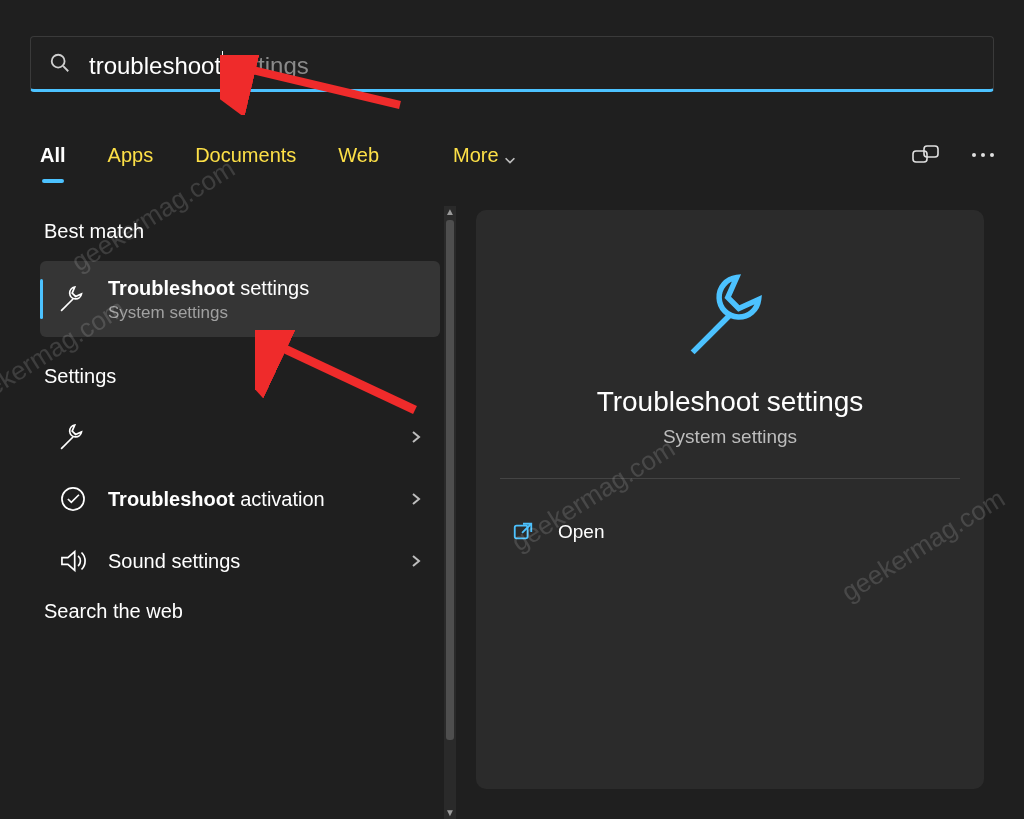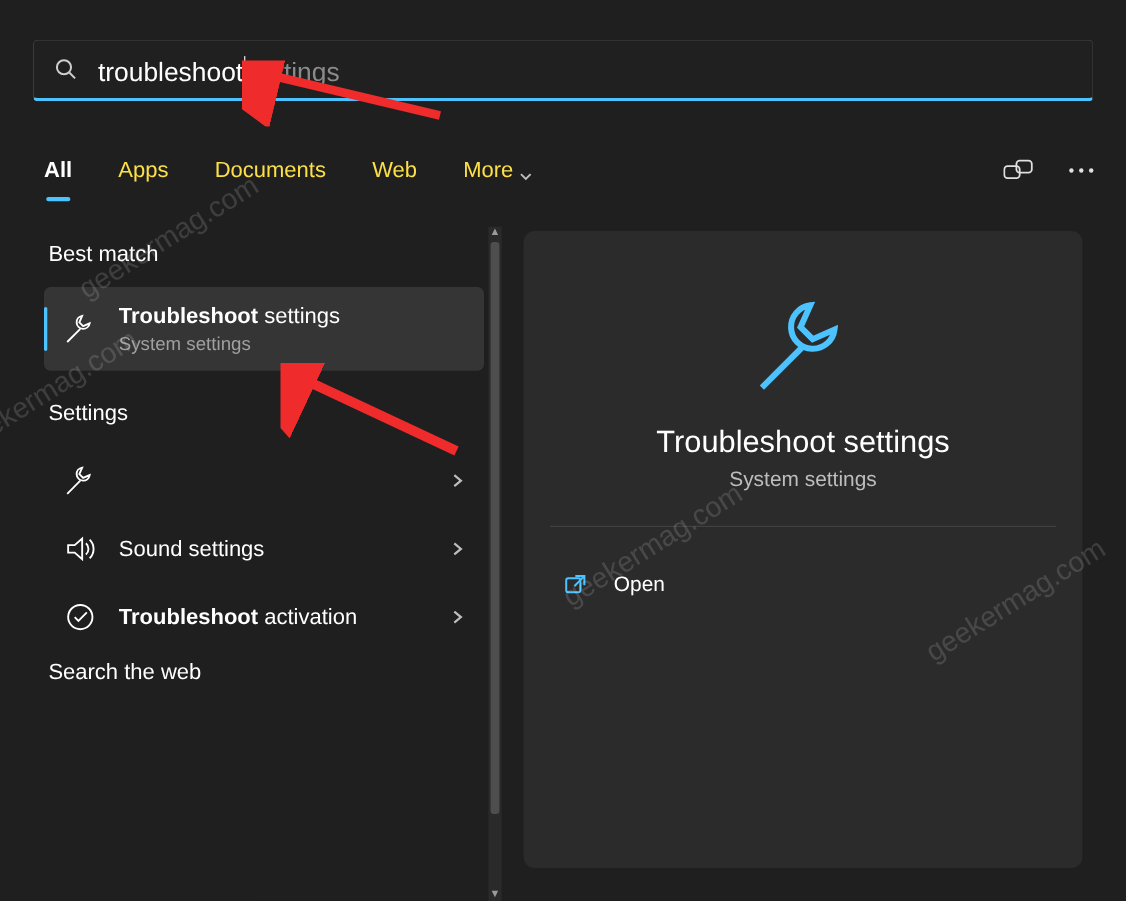--- a/index.html
+++ b/index.html
@@ -83,7 +83,7 @@
     border-radius: 2px;
     bottom: -16px;
   }
-  .tabrow .more { display: flex; align-items: flex-end; gap: 4px; }
+  .tabrow .more { display: flex; align-items: flex-end; gap: 4px; margin-left: 32px; }
   .tabrow .chev {
     width: 14px; height: 14px;
     stroke: #bdbdbd; fill: none; stroke-width: 2;

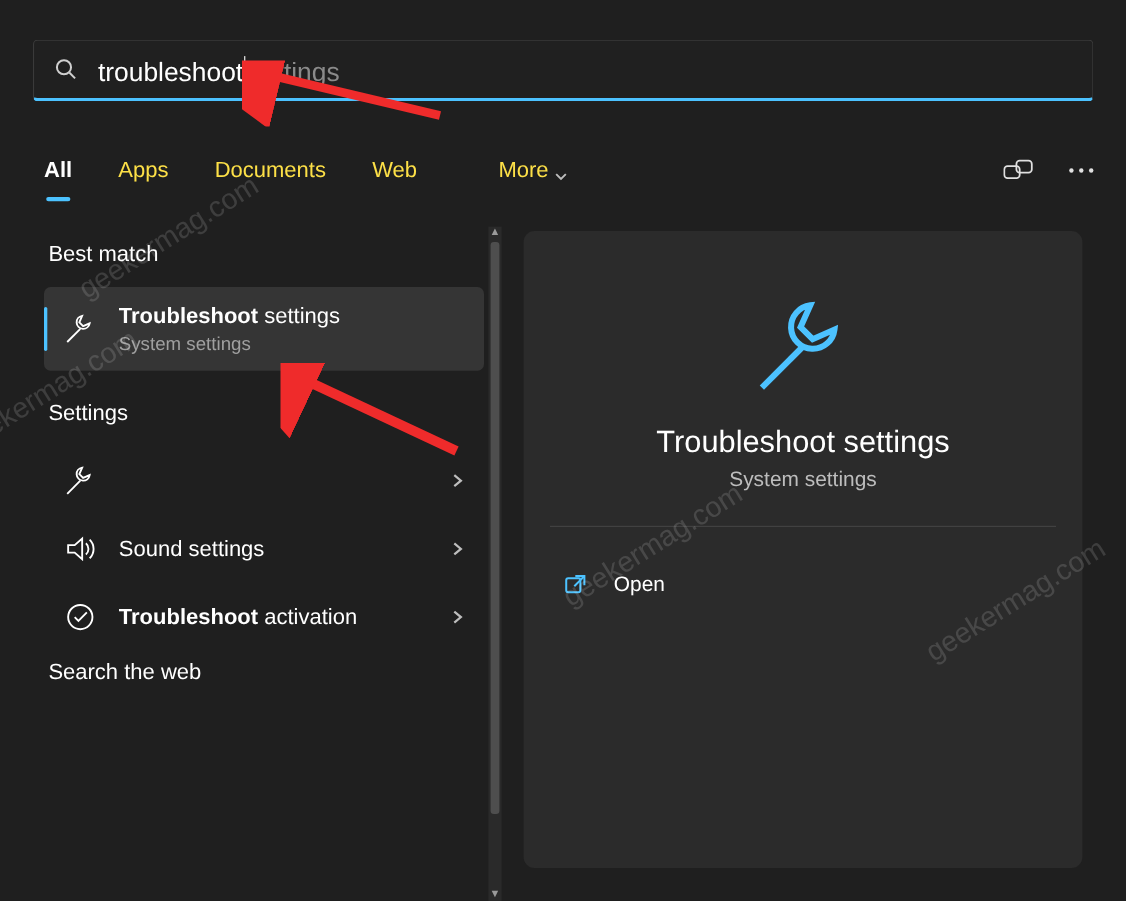--- a/index.html
+++ b/index.html
@@ -322,6 +322,23 @@
   <div class="result">
     <div class="icon">
       <svg viewBox="0 0 40 40">
+        <circle cx="20" cy="20" r="13"></circle>
+        <polyline points="14 20 18 24 27 15"></polyline>
+      </svg>
+    </div>
+    <div class="texts">
+      <div class="title">
+        <span class="bold">Troubleshoot</span><span> activation</span>
+      </div>
+    </div>
+    <svg class="chev-r" viewBox="0 0 16 16">
+        <polyline points="5 3 11 8 5 13"></polyline>
+      </svg>
+  </div>
+
+  <div class="result">
+    <div class="icon">
+      <svg viewBox="0 0 40 40">
         <polygon points="7 16 14 16 22 9 22 31 14 24 7 24"></polygon>
         <path d="M26 14 a8 8 0 0 1 0 12"></path>
         <path d="M30 10 a14 14 0 0 1 0 20"></path>
@@ -330,23 +347,6 @@
     <div class="texts">
       <div class="title">
         <span>Sound settings</span>
-      </div>
-    </div>
-    <svg class="chev-r" viewBox="0 0 16 16">
-        <polyline points="5 3 11 8 5 13"></polyline>
-      </svg>
-  </div>
-
-  <div class="result">
-    <div class="icon">
-      <svg viewBox="0 0 40 40">
-        <circle cx="20" cy="20" r="13"></circle>
-        <polyline points="14 20 18 24 27 15"></polyline>
-      </svg>
-    </div>
-    <div class="texts">
-      <div class="title">
-        <span class="bold">Troubleshoot</span><span> activation</span>
       </div>
     </div>
     <svg class="chev-r" viewBox="0 0 16 16">

